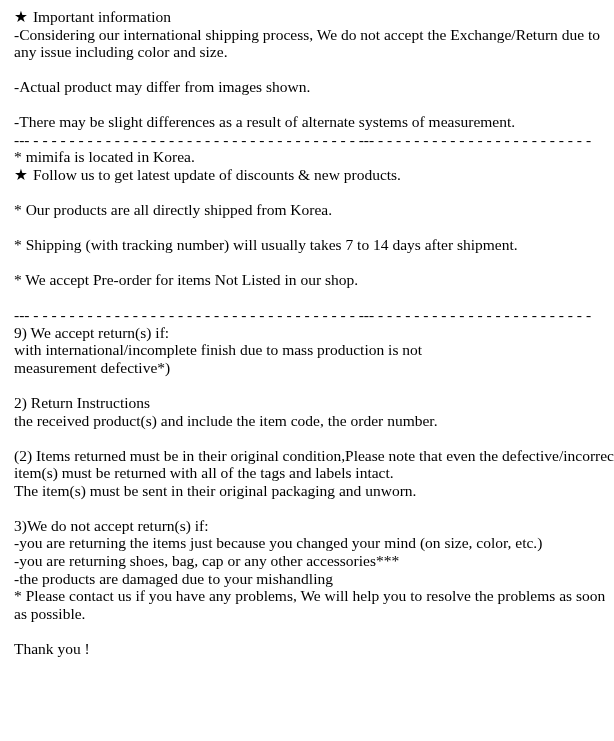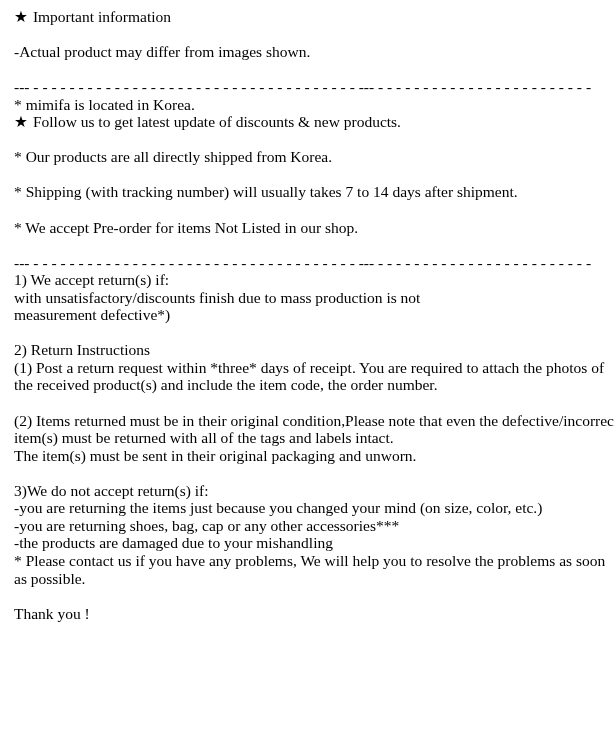--- a/index.html
+++ b/index.html
@@ -29,6 +29,7 @@
 
 <div class="doc">
   <div class="line"><span class="star">★</span><span>Important information</span></div>
+  <div class="line">-Considering our international shipping process, We do not accept the Exchange/Return due to</div>
   <div class="line"></div>
   <div class="line">-Actual product may differ from images shown.</div>
   <div class="line"></div>

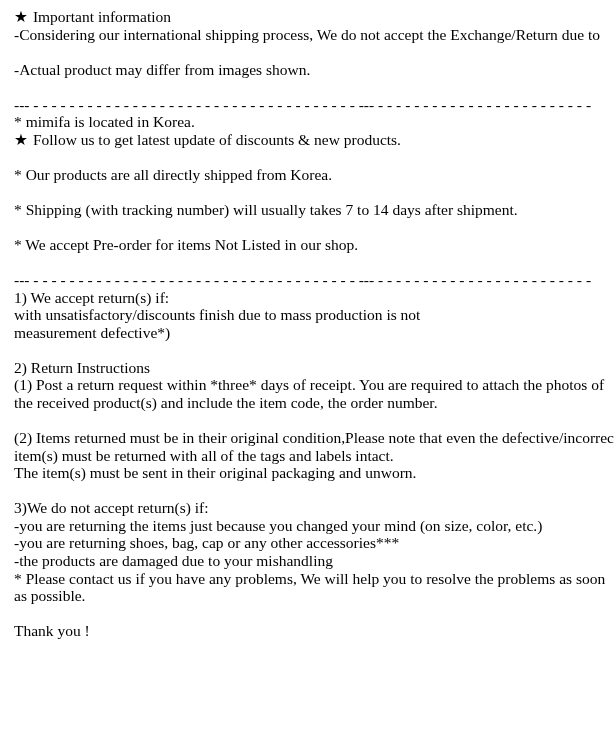--- a/index.html
+++ b/index.html
@@ -30,6 +30,7 @@
 <div class="doc">
   <div class="line"><span class="star">★</span><span>Important information</span></div>
   <div class="line">-Considering our international shipping process, We do not accept the Exchange/Return due to</div>
+  <div class="line">any issue including color and size.</div>
   <div class="line"></div>
   <div class="line">-Actual product may differ from images shown.</div>
   <div class="line"></div>

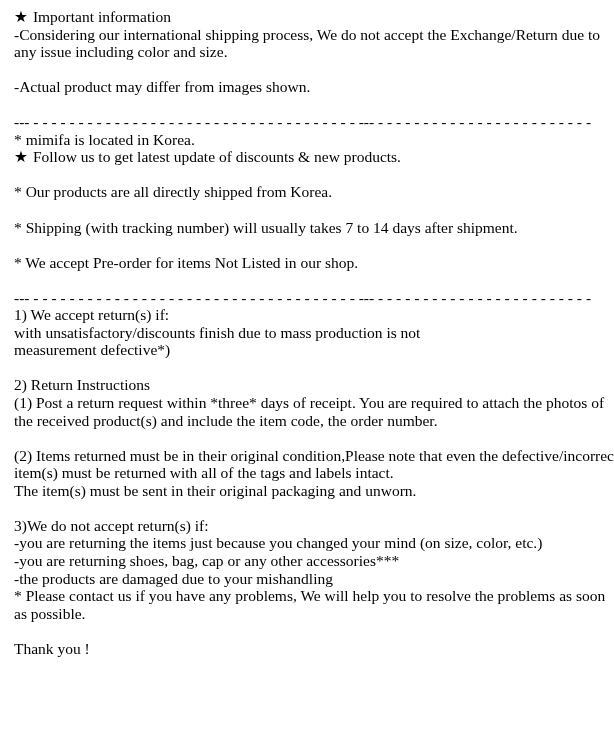--- a/index.html
+++ b/index.html
@@ -34,6 +34,7 @@
   <div class="line"></div>
   <div class="line">-Actual product may differ from images shown.</div>
   <div class="line"></div>
+  <div class="line">-There may be slight differences as a result of alternate systems of measurement.</div>
   <div class="line">--- - - - - - - - - - - - - - - - - - - - - - - - - - - - - - - - - - - - - --- - - - - - - - - - - - - - - - - - - - - - - - -</div>
   <div class="line">* mimifa is located in Korea.</div>
   <div class="line"><span class="star">★</span><span>Follow us to get latest update of discounts &amp; new products.</span></div>

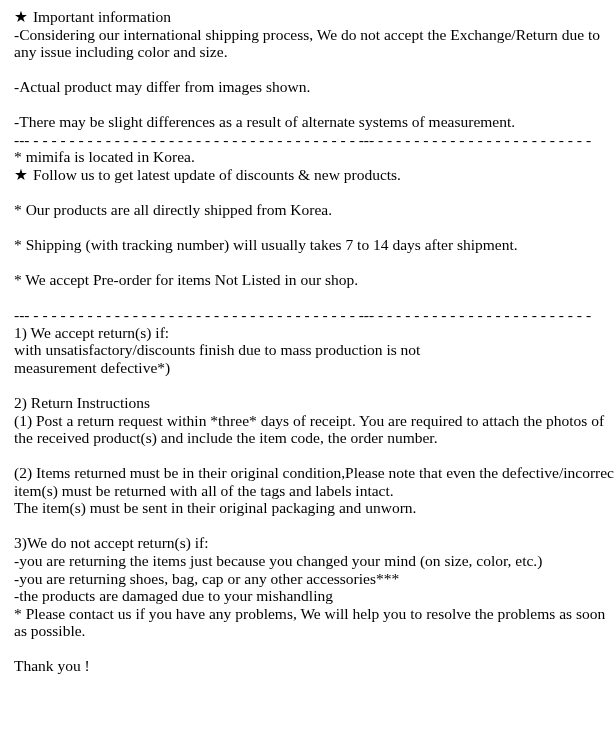--- a/index.html
+++ b/index.html
@@ -46,7 +46,7 @@
   <div class="line">* We accept Pre-order for items Not Listed in our shop.</div>
   <div class="line"></div>
   <div class="line">--- - - - - - - - - - - - - - - - - - - - - - - - - - - - - - - - - - - - - --- - - - - - - - - - - - - - - - - - - - - - - - -</div>
-  <div class="line">1) We accept return(s) if:</div>
+  <div class="line">9) We accept return(s) if:</div>
   <div class="line">with unsatisfactory/discounts finish due to mass production is not</div>
   <div class="line">measurement defective*)</div>
   <div class="line"></div>

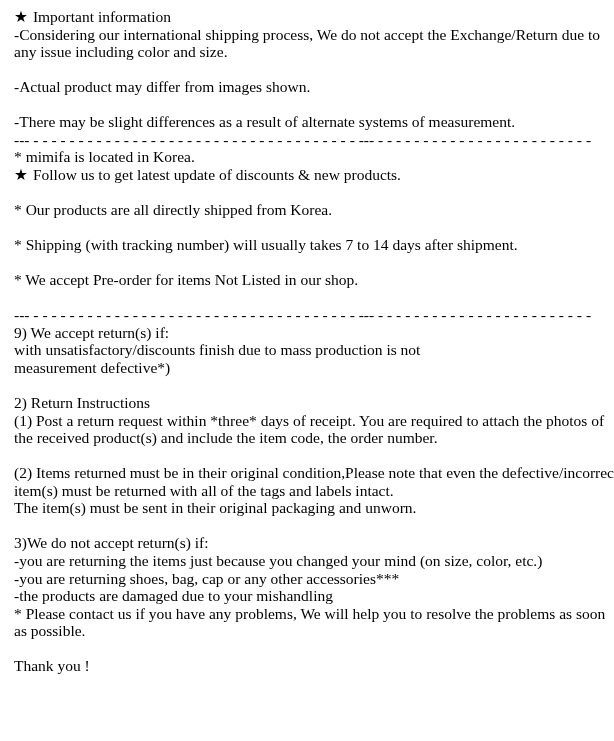--- a/index.html
+++ b/index.html
@@ -47,7 +47,7 @@
   <div class="line"></div>
   <div class="line">--- - - - - - - - - - - - - - - - - - - - - - - - - - - - - - - - - - - - - --- - - - - - - - - - - - - - - - - - - - - - - - -</div>
   <div class="line">9) We accept return(s) if:</div>
-  <div class="line">with unsatisfactory/discounts finish due to mass production is not</div>
+  <div class="line">with international/incomplete finish due to mass production is not</div>
   <div class="line">measurement defective*)</div>
   <div class="line"></div>
   <div class="line">2) Return Instructions</div>

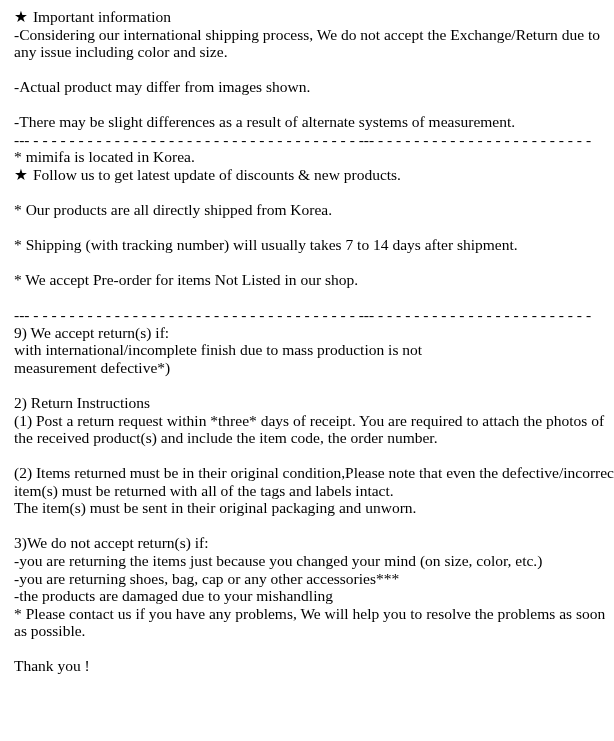--- a/index.html
+++ b/index.html
@@ -51,7 +51,6 @@
   <div class="line">measurement defective*)</div>
   <div class="line"></div>
   <div class="line">2) Return Instructions</div>
-  <div class="line">(1) Post a return request within *three* days of receipt. You are required to attach the photos of</div>
   <div class="line">the received product(s) and include the item code, the order number.</div>
   <div class="line"></div>
   <div class="line">(2) Items returned must be in their original condition,Please note that even the defective/incorrect</div>

